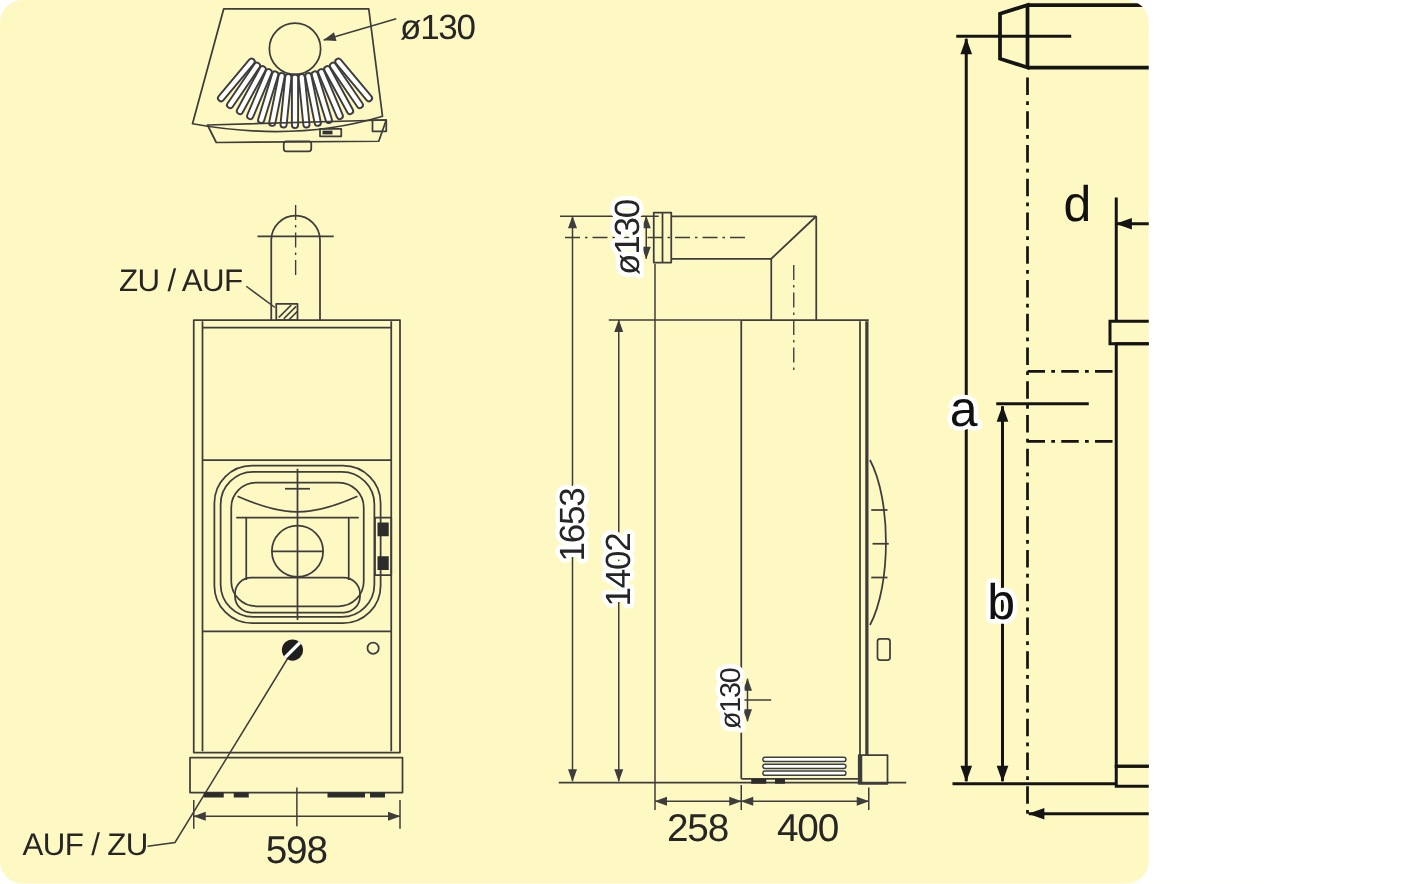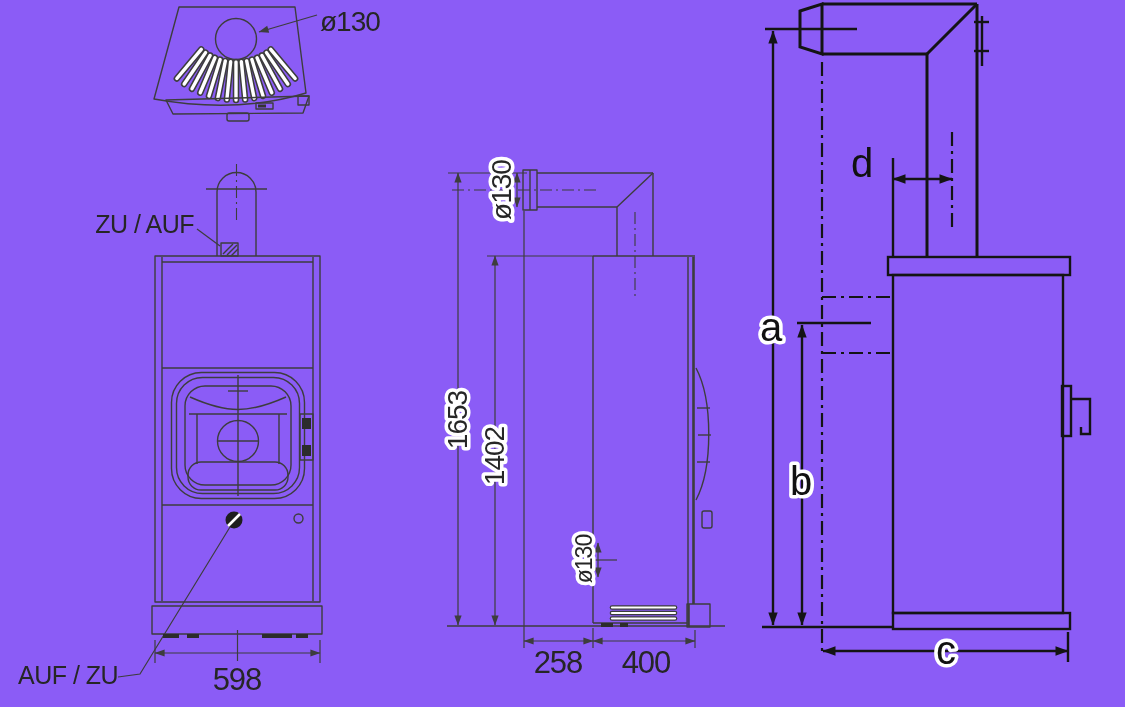--- a/index.html
+++ b/index.html
@@ -3,8 +3,8 @@
 <meta charset="utf-8">
 <style>
   html,body{margin:0;padding:0;background:#ffffff;}
-  .stage{position:relative;width:1125px;height:707px;background:#8b5cf6;overflow:hidden;
-         font-family:"Liberation Sans", sans-serif;}
+  .stage{position:relative;width:919px;height:707px;background:#fef9c3;overflow:hidden;
+         font-family:"Liberation Sans", sans-serif;border-radius:18px;}
   svg{display:block;}
   text{fill:#262626;}
   .t-dim{font-size:31px;letter-spacing:-1px;}

